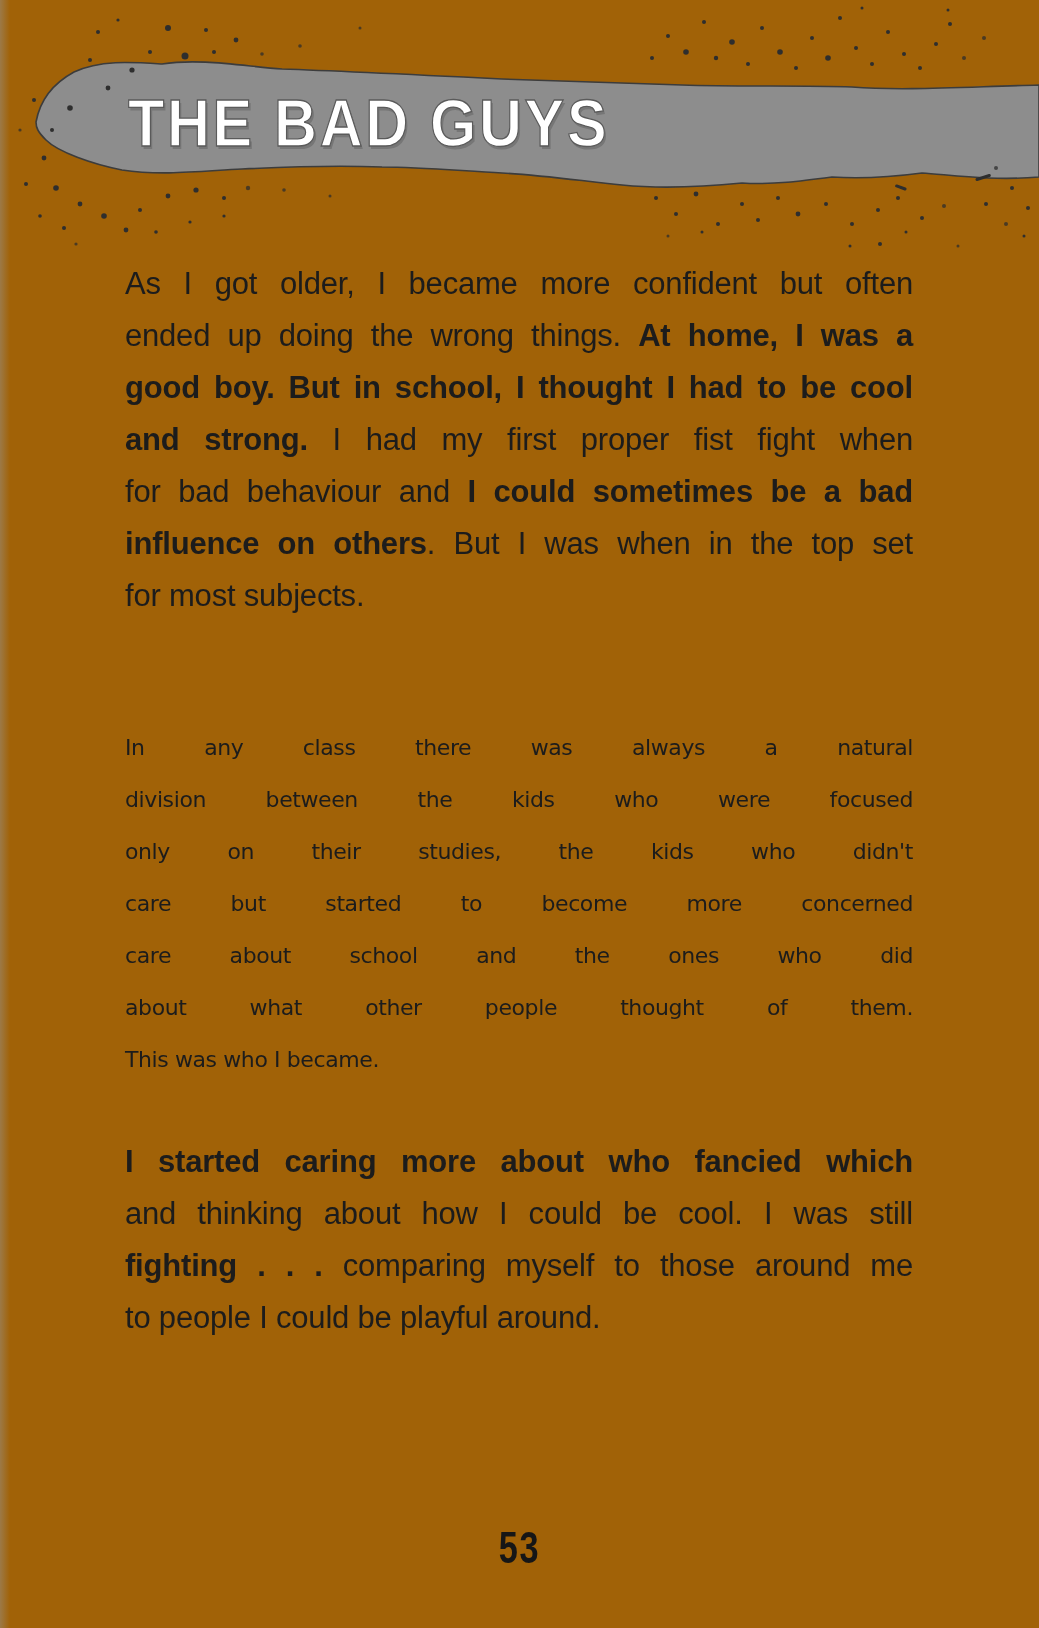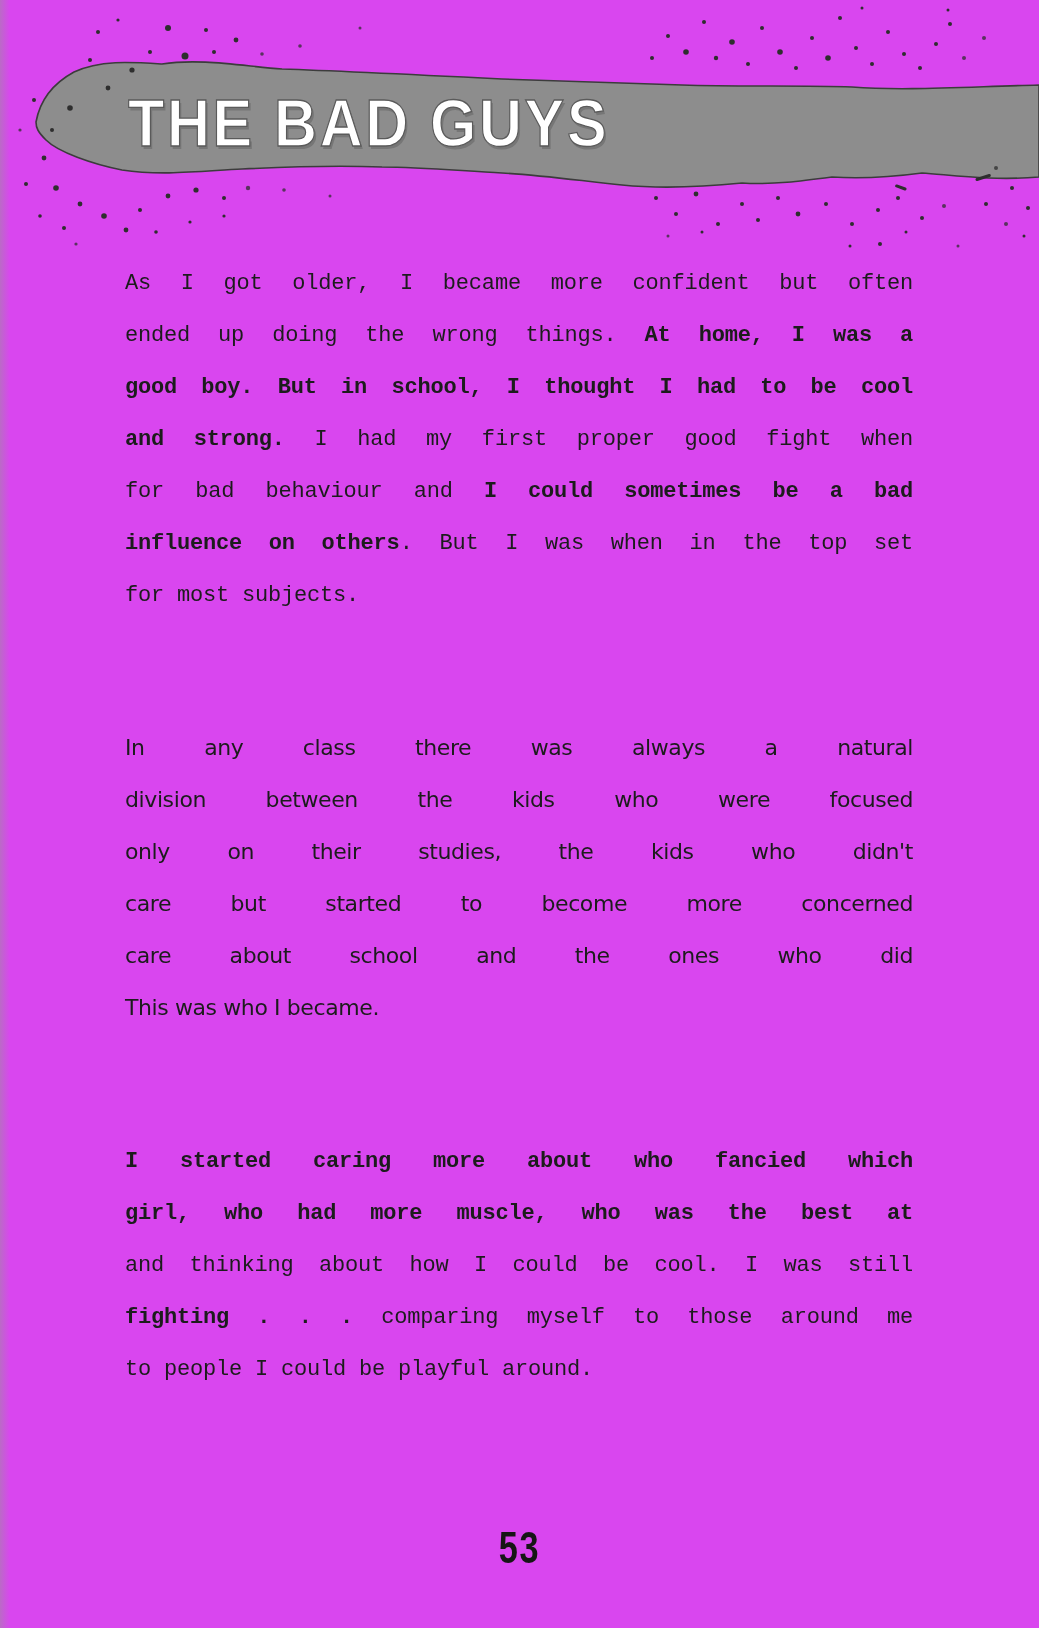--- a/index.html
+++ b/index.html
@@ -7,7 +7,7 @@
     width:1039px;height:1628px;position:relative;background:#ffffff;
     font-family:"Liberation Sans",sans-serif;overflow:hidden;
   }
-  .page{position:absolute;inset:0;background:#d946ef;}
+  .page{position:absolute;inset:0;background:#a16207;}
   .scan-edge{
     position:absolute;left:0;top:0;width:10px;height:1628px;
     background:linear-gradient(to right, rgba(150,150,150,.45), rgba(150,150,150,0));

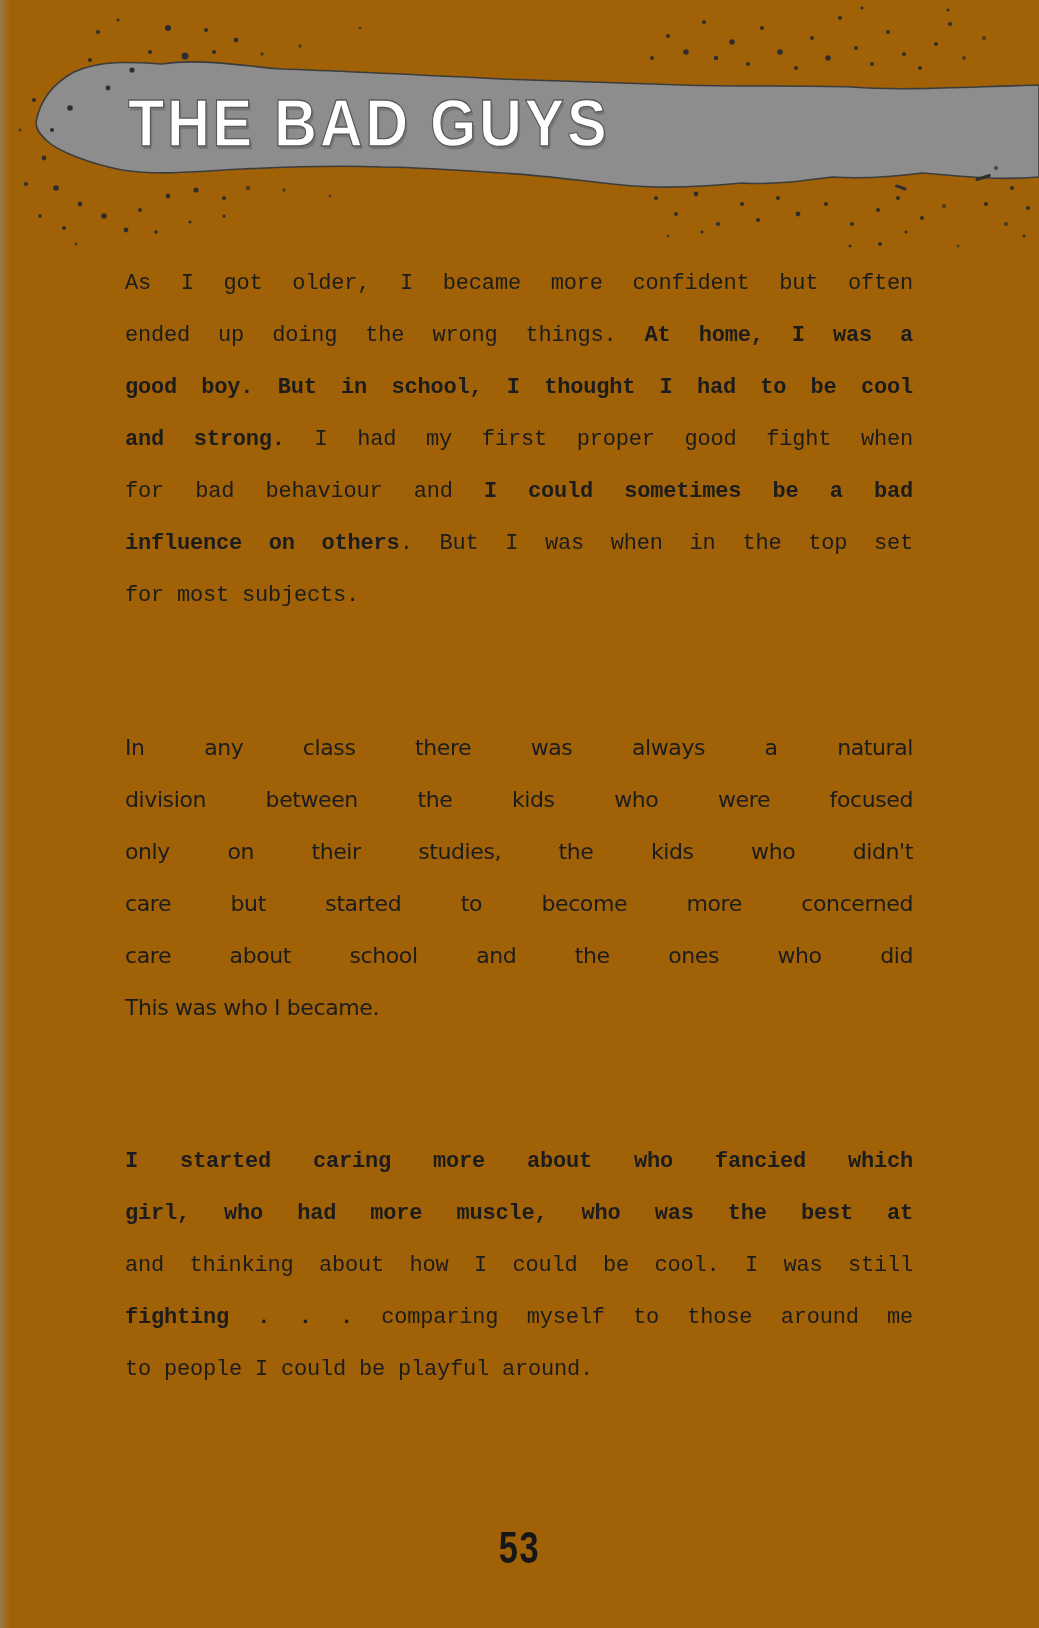--- a/index.html
+++ b/index.html
@@ -28,9 +28,9 @@
   }
   .para{position:absolute;left:125px;width:788px;color:var(--body-text,#1c1c1c);}
   .para .line{
-    height:52px;line-height:52px;font-size:22px;
+    height:52px;line-height:52px;font-size:31px;
     text-align:justify;text-align-last:justify;
-    white-space:normal;letter-spacing:-.2px;font-family:Liberation Mono, monospace;
+    white-space:normal;letter-spacing:-.2px;
   }
   .para .line.last{text-align-last:left;}
   .para.geo .line{font-family:"DejaVu Sans",sans-serif;font-size:22px;letter-spacing:-.4px;}

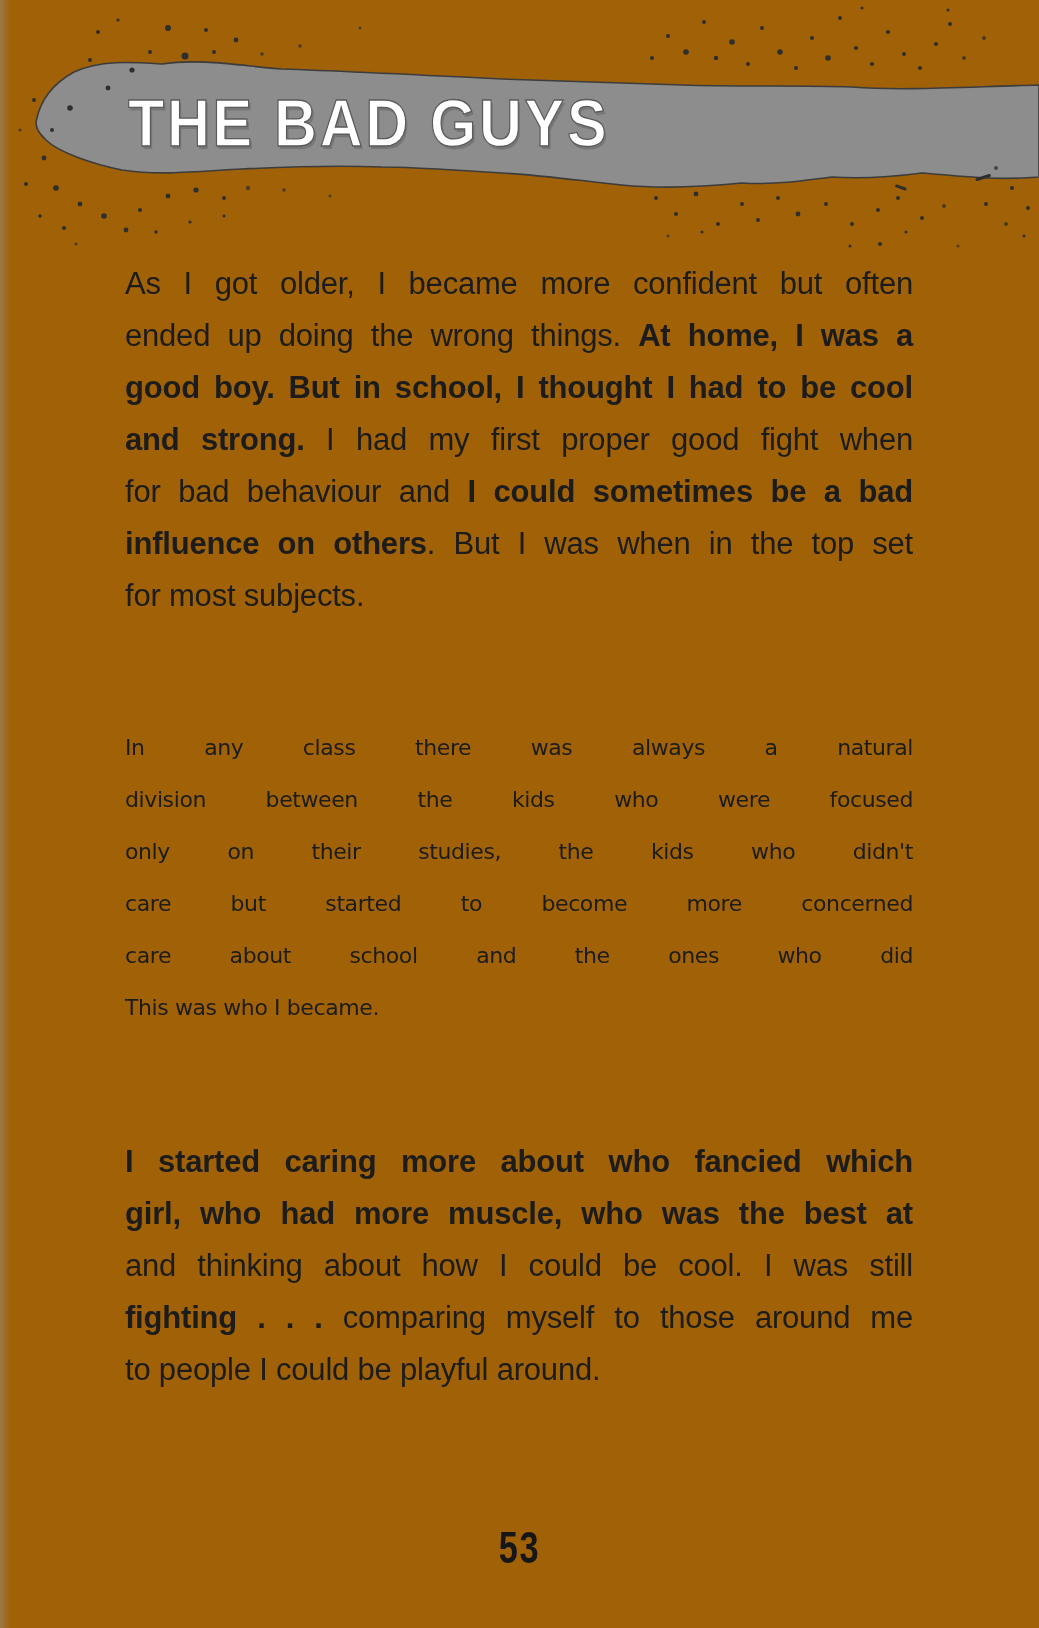--- a/index.html
+++ b/index.html
@@ -178,7 +178,7 @@
       <div class="line"><span>As I got older, I became more confident but often</span></div>
       <div class="line"><span>ended up doing the wrong things. </span><span class="b">At home, I was a</span></div>
       <div class="line"><span class="b">good boy. But in school, I thought I had to be cool</span></div>
-      <div class="line"><span class="b">and strong. </span><span>I had my first proper good fight when</span></div>
+      <div class="line"><span class="b">and strong. </span><span>I had my first proper fist fight when</span></div>
       <div class="line"><span>for bad behaviour and </span><span class="b">I could sometimes be a bad</span></div>
       <div class="line"><span class="b">influence on others</span><span>. But I was when in the top set</span></div>
       <div class="line last"><span>for most subjects.</span></div>

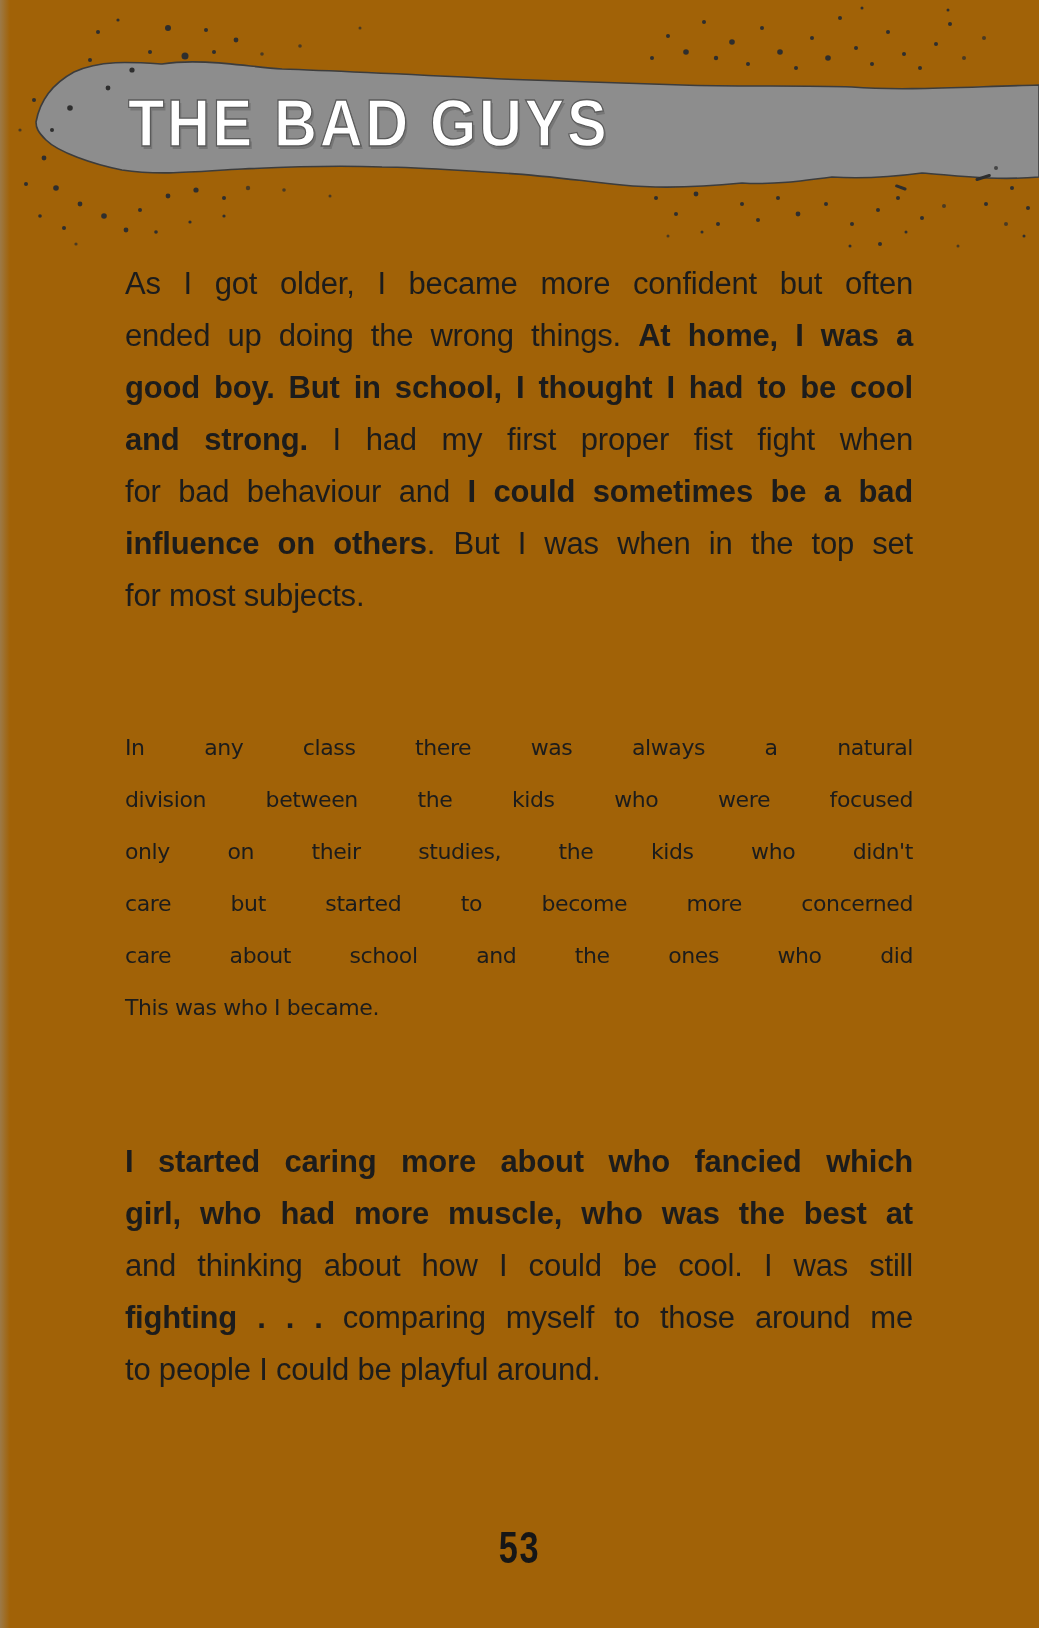--- a/index.html
+++ b/index.html
@@ -189,6 +189,7 @@
       <div class="line"><span>only on their studies, the kids who didn't</span></div>
       <div class="line"><span>care but started to become more concerned</span></div>
       <div class="line"><span>care about school and the ones who did</span></div>
+      <div class="line"><span>about what other people thought of them.</span></div>
       <div class="line last"><span>This was who I became.</span></div>
     </div>
   <div class="para p2" id="para-2">

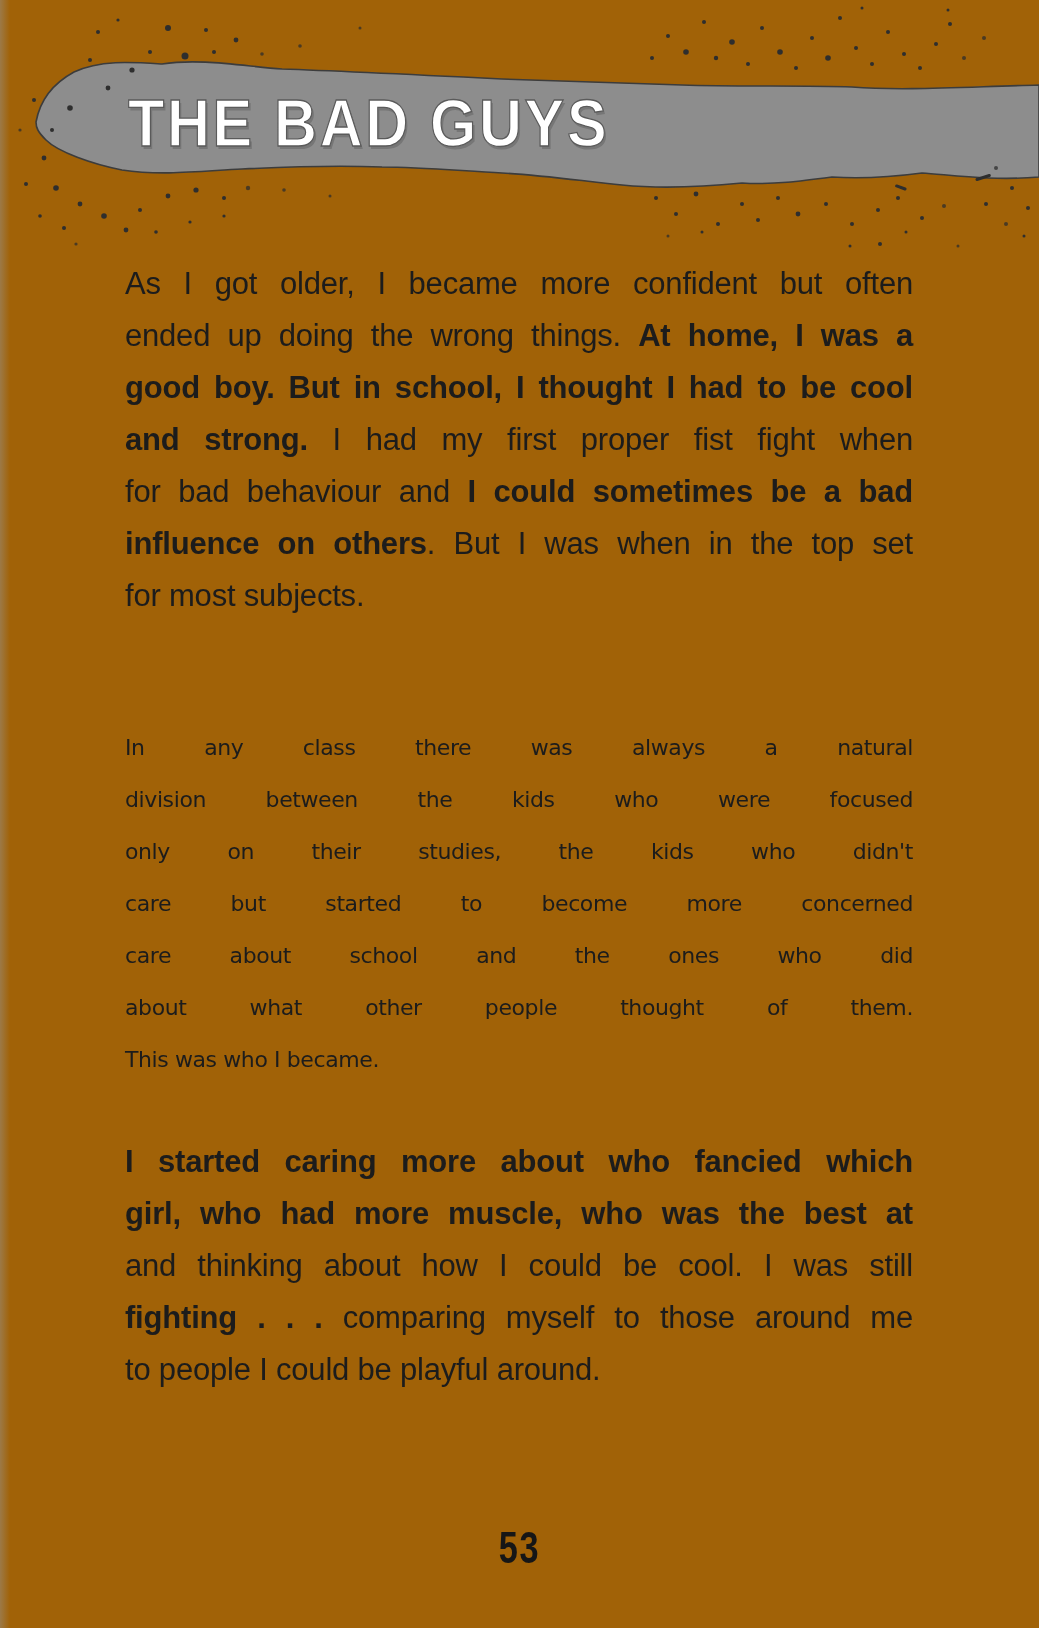--- a/index.html
+++ b/index.html
@@ -194,7 +194,6 @@
     </div>
   <div class="para p2" id="para-2">
       <div class="line"><span class="b">I started caring more about who fancied which</span></div>
-      <div class="line"><span class="b">girl, who had more muscle, who was the best at</span></div>
       <div class="line"><span>and thinking about how I could be cool. I was still</span></div>
       <div class="line"><span class="b">fighting . . . </span><span>comparing myself to those around me</span></div>
       <div class="line last"><span>to people I could be playful around.</span></div>

